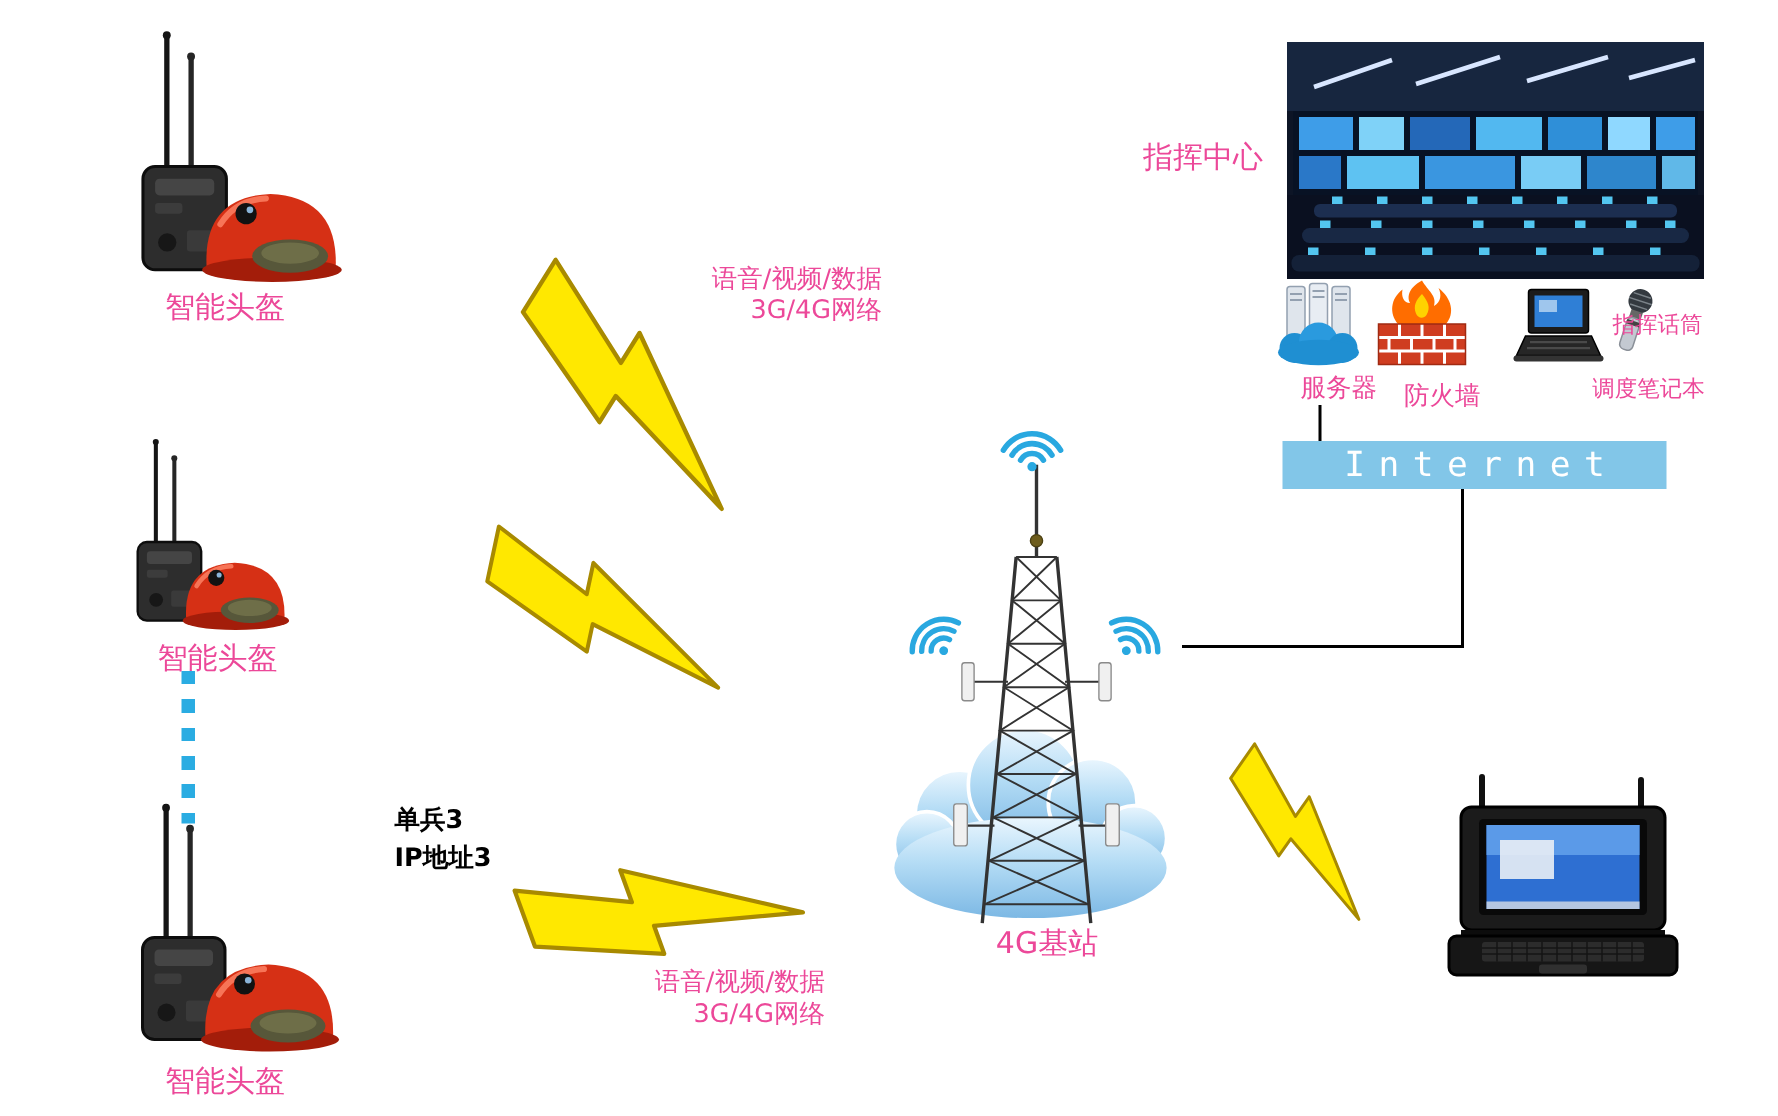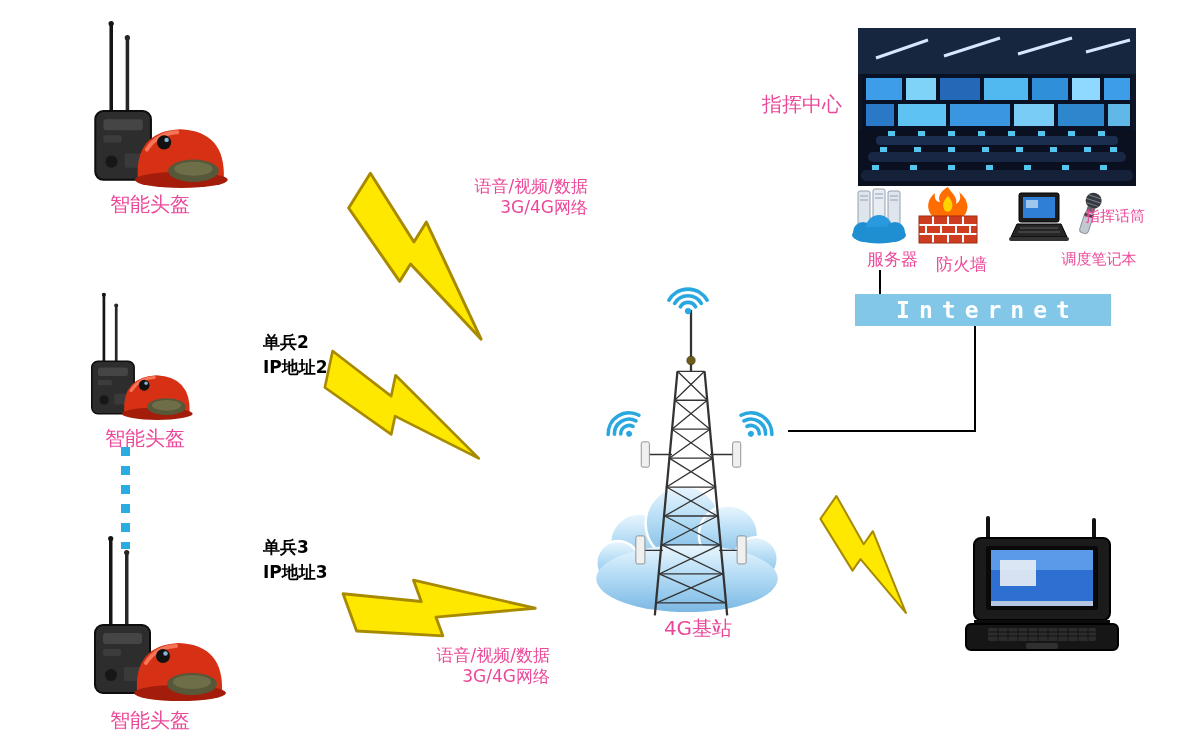--- a/index.html
+++ b/index.html
@@ -263,7 +263,7 @@
       <rect x="12.5" y="24" width="9" height="3" fill="#444"></rect>
     </g>
   </svg>
-  <div class="abs lbl fs15" style="left:1065px;top:207px;width:80px;text-align:right">指挥话筒</div>
+  <div class="abs lbl fs15" style="left:1065px;top:207px;width:80px;text-align:center">指挥话筒</div>
 
   <div class="abs internet-bar" style="left:855px;top:294px;width:256px;height:32px">
     <span class="internet-text">Internet</span>

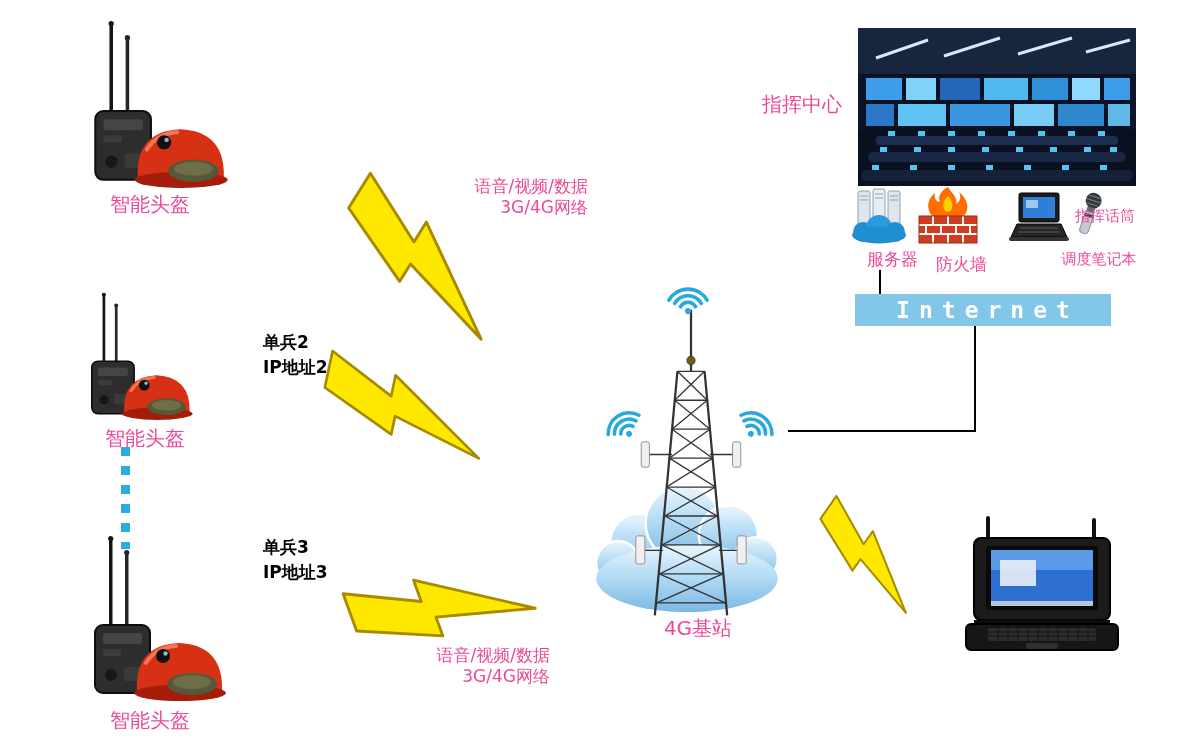--- a/index.html
+++ b/index.html
@@ -29,7 +29,7 @@
   }
   .internet-text{
     color:#fff;font-family:"DejaVu Sans Mono","Liberation Mono",monospace;
-    font-size:23px;font-weight:bold;letter-spacing:9px;text-indent:9px;white-space:nowrap;
+    font-size:23px;font-weight:normal;letter-spacing:9px;text-indent:9px;white-space:nowrap;
   }
   .conn{background:#000;}
   .ellipsis-dashes{

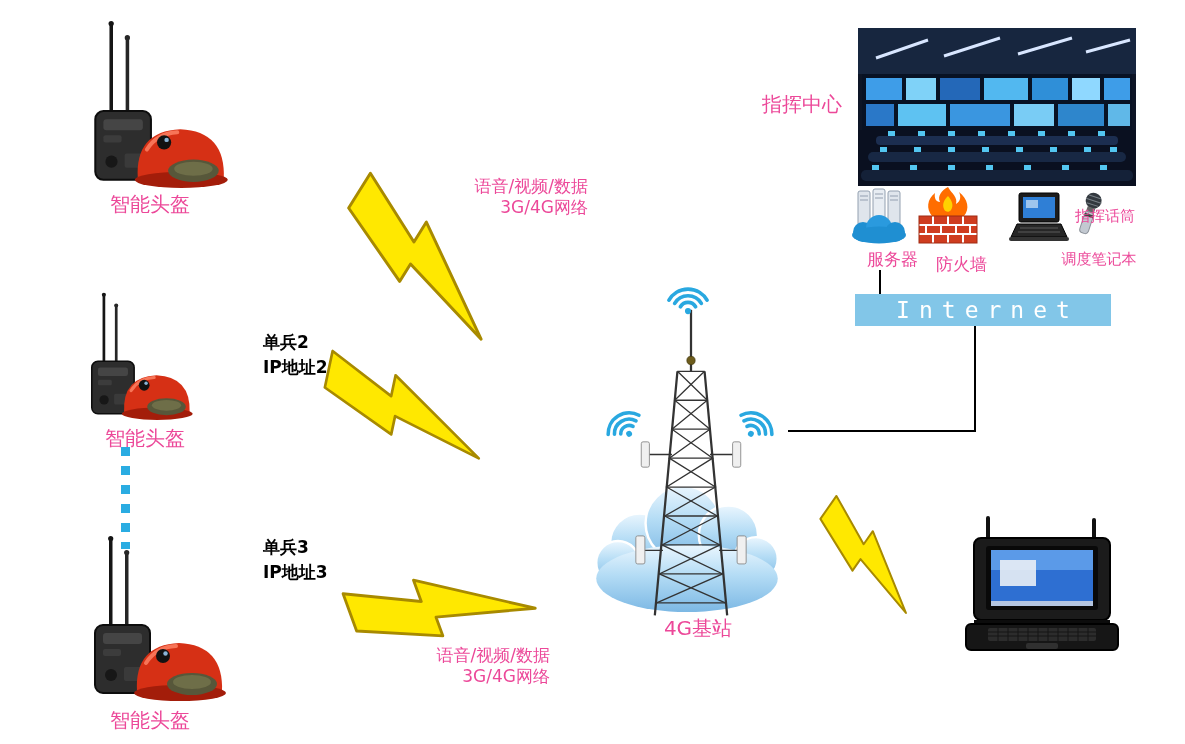--- a/index.html
+++ b/index.html
@@ -90,10 +90,6 @@
     </svg>
   <div class="abs lbl fs19" style="left:70px;top:708px;width:160px">智能头盔</div>
 
-  <div class="abs lbl-left" style="left:263px;top:330px;width:140px">
-    <div>单兵2</div>
-    <div>IP地址2</div>
-  </div>
   <div class="abs lbl-left" style="left:263px;top:535px;width:140px">
     <div>单兵3</div>
     <div>IP地址3</div>

